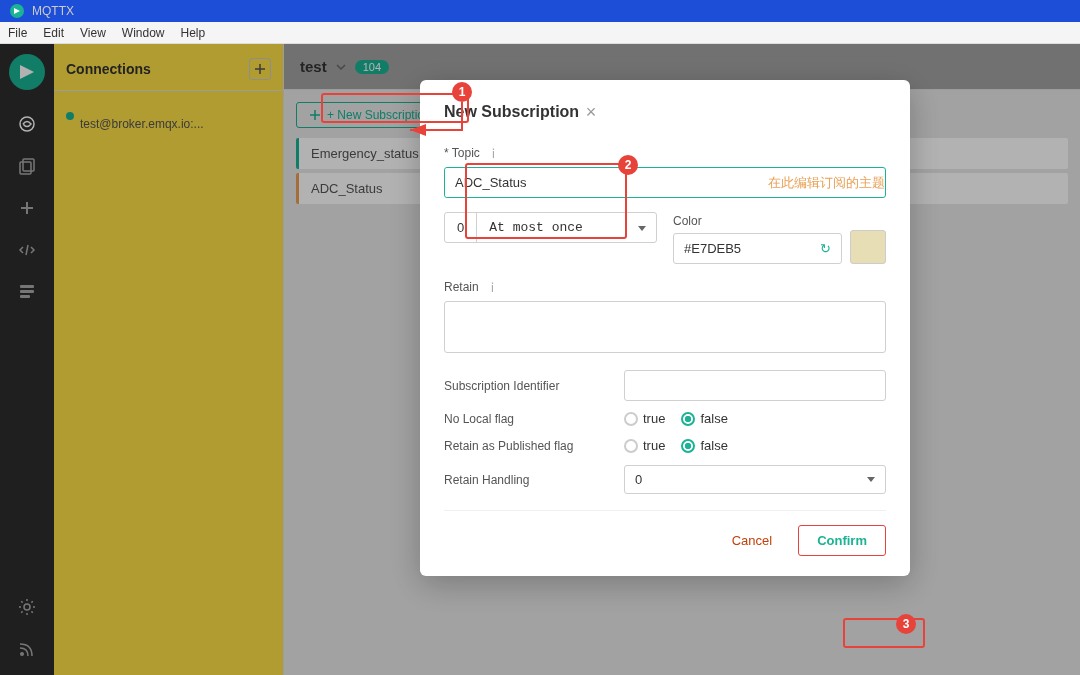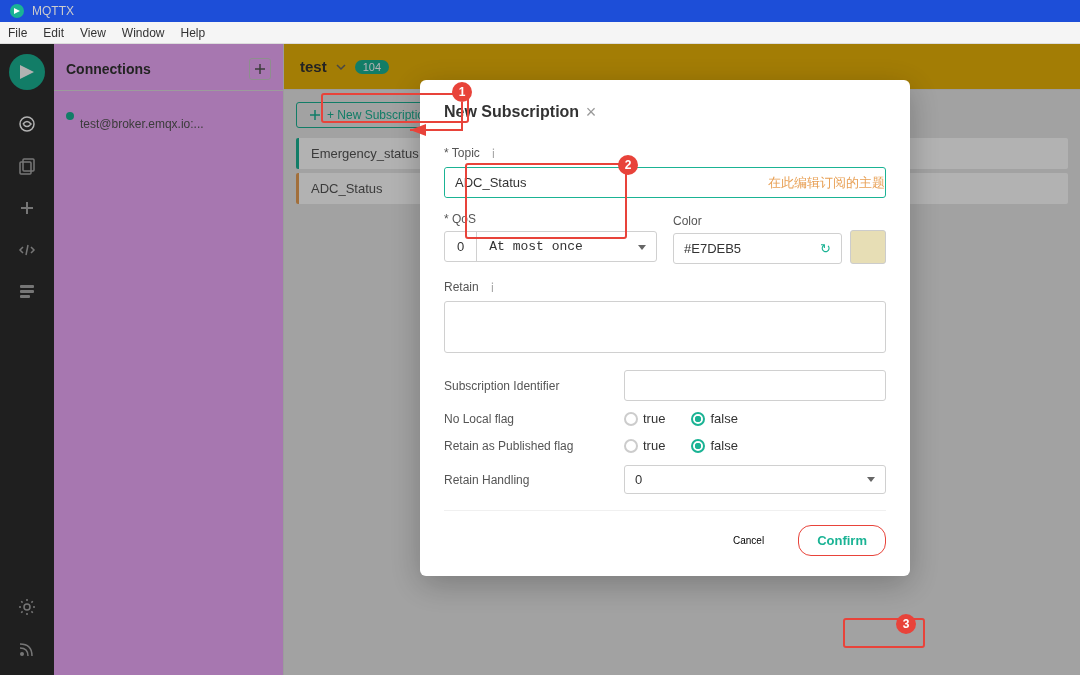--- a/index.html
+++ b/index.html
@@ -28,7 +28,7 @@
     .icon-spacer { flex: 1; }
 
     
-    .sidebar { width: 230px; background: #f0abfc; border-right: 1px solid #e0e0e0; display: flex; flex-direction: column; }
+    .sidebar { width: 230px; background: #fde047; border-right: 1px solid #e0e0e0; display: flex; flex-direction: column; }
     .sidebar-header { padding: 14px 12px 10px; display: flex; align-items: center; justify-content: space-between; border-bottom: 1px solid #e0e0e0; }
     .sidebar-title { font-weight: 600; font-size: 14px; color: #333; }
     .sidebar-add { width: 22px; height: 22px; border: 1px solid #ccc; border-radius: 3px; display: flex; align-items: center; justify-content: center; cursor: pointer; color: #555; }

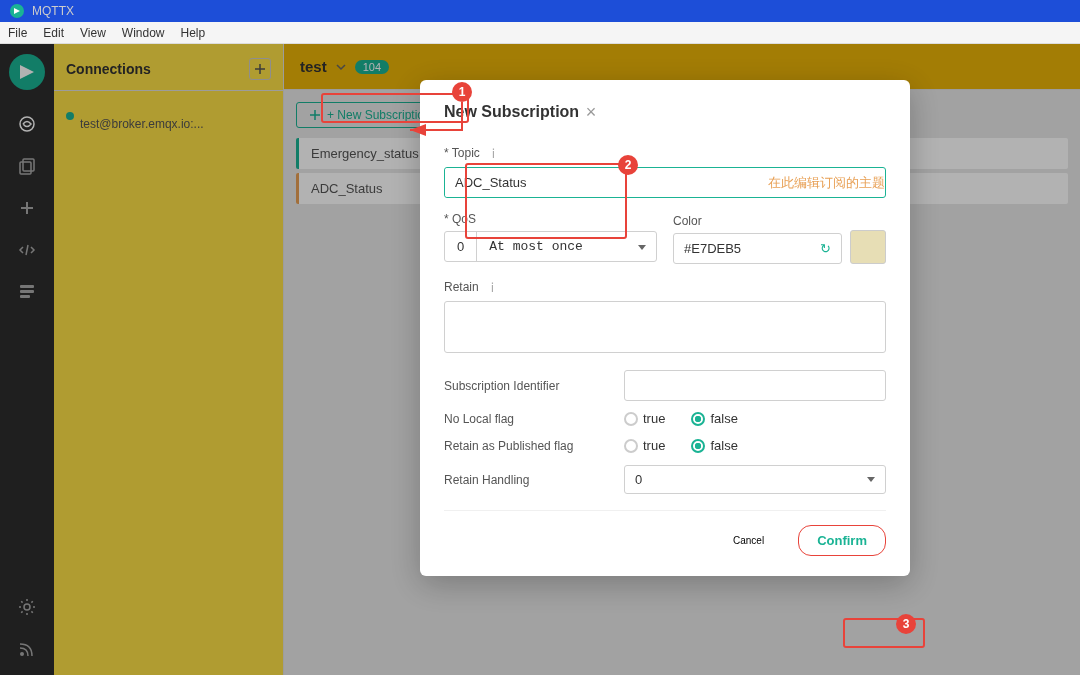--- a/index.html
+++ b/index.html
@@ -39,7 +39,7 @@
 
     
     .main { flex: 1; display: flex; flex-direction: column; overflow: hidden; }
-    .main-header { background: #eab308; height: 46px; display: flex; align-items: center; padding: 0 16px; gap: 8px; border-bottom: 1px solid #e0e0e0; }
+    .main-header { background: #a3a3a3; height: 46px; display: flex; align-items: center; padding: 0 16px; gap: 8px; border-bottom: 1px solid #e0e0e0; }
     .main-title { font-weight: 600; font-size: 15px; color: #333; }
     .status-badge { background: #1ab394; color: white; border-radius: 10px; padding: 1px 8px; font-size: 11px; }
     .main-body { flex: 1; background: #e8e8e8; padding: 12px; position: relative; }

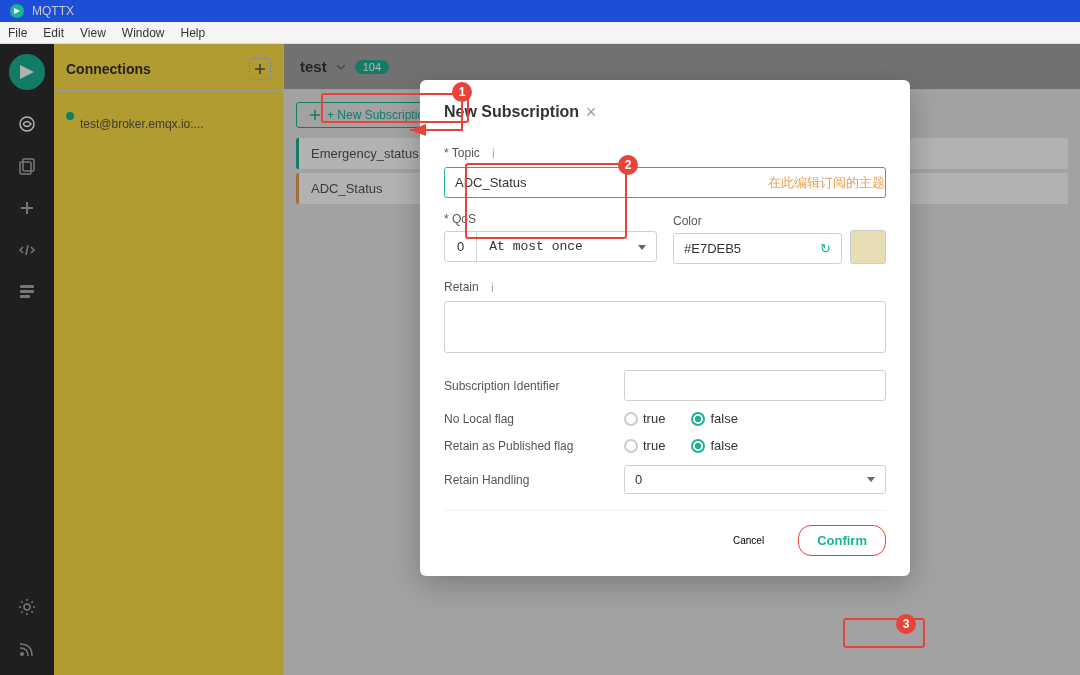--- a/index.html
+++ b/index.html
@@ -251,9 +251,6 @@
 
   <div class="form-row-2col">
     <div class="form-col">
-      <div class="form-label">
-        <span>* QoS</span>
-      </div>
       <div class="qos-select">
         <span class="qos-value">0</span>
         <span class="qos-label">At most once</span>

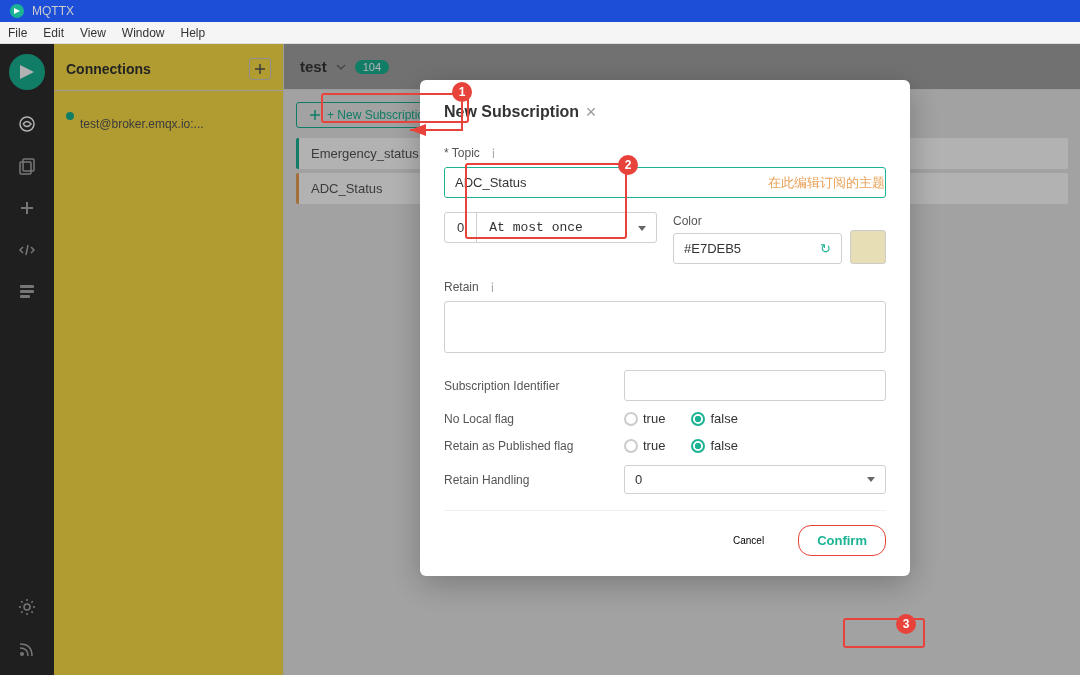--- a/index.html
+++ b/index.html
@@ -87,7 +87,7 @@
 
     .form-row-inline { display: flex; align-items: center; margin-bottom: 12px; }
     .form-label-inline { font-size: 12px; color: #555; width: 180px; }
-    .radio-group { display: flex; align-items: center; gap: 26px; justify-content: center; }
+    .radio-group { display: flex; align-items: center; gap: 16px; justify-content: center; }
     .radio-item { display: flex; align-items: center; gap: 5px; font-size: 13px; color: #333; }
     .radio-circle { width: 14px; height: 14px; border-radius: 50%; border: 2px solid #ccc; display: inline-block; }
     .radio-circle.selected { border-color: #1ab394; background: white; position: relative; }

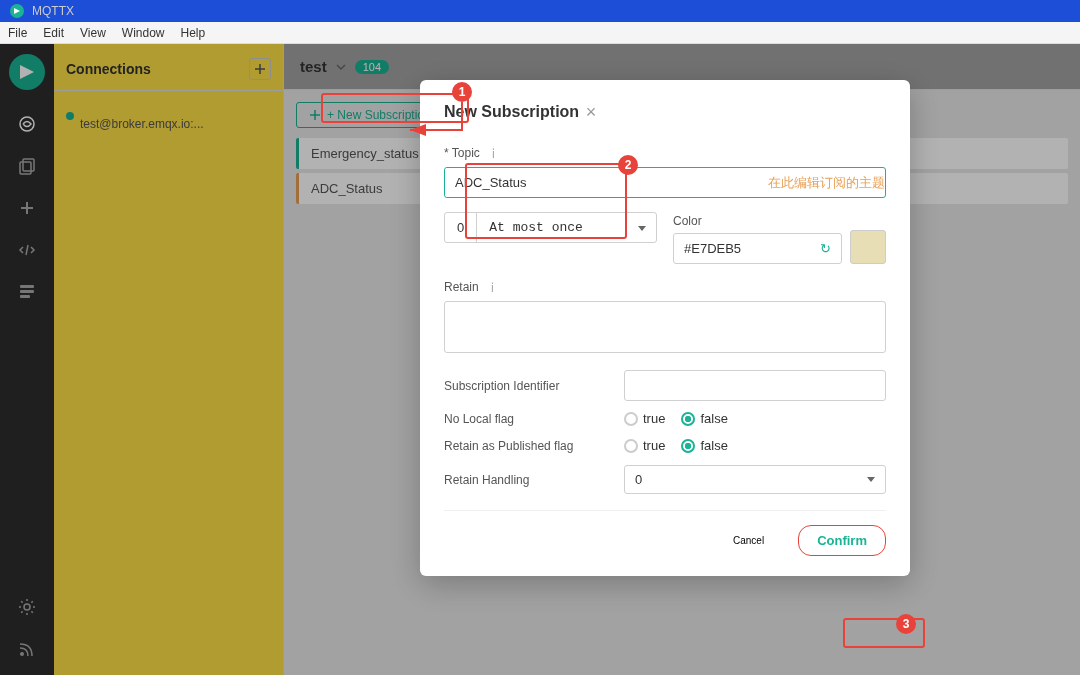--- a/index.html
+++ b/index.html
@@ -98,7 +98,7 @@
     .retain-select { flex: 1; border: 1px solid #d0d0d0; border-radius: 3px; padding: 6px 10px; font-size: 13px; color: #333; display: flex; align-items: center; justify-content: space-between; }
 
     .modal-footer { display: flex; align-items: center; justify-content: flex-end; gap: 12px; margin-top: 16px; border-top: 1px solid #f0f0f0; padding-top: 14px; }
-    .btn-cancel { background: transparent; border: none; color: #000000; font-size: 10px; cursor: pointer; padding: 7px 14px; }
+    .btn-cancel { background: transparent; border: none; color: #c2410c; font-size: 13px; cursor: pointer; padding: 7px 14px; }
     .btn-confirm { background: transparent; border: 1.5px solid #ff4444; color: #1ab394; font-size: 13px; font-weight: 600; cursor: pointer; padding: 7px 18px; border-radius: 13px; margin-left: 8px; }
 
     

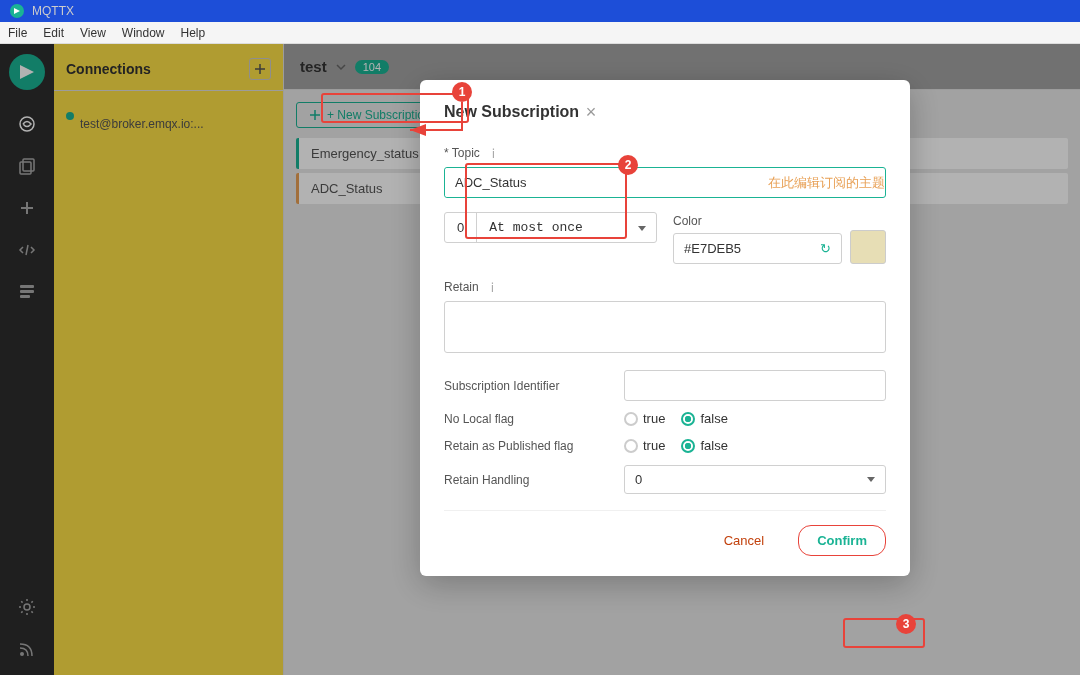--- a/index.html
+++ b/index.html
@@ -99,7 +99,7 @@
 
     .modal-footer { display: flex; align-items: center; justify-content: flex-end; gap: 12px; margin-top: 16px; border-top: 1px solid #f0f0f0; padding-top: 14px; }
     .btn-cancel { background: transparent; border: none; color: #c2410c; font-size: 13px; cursor: pointer; padding: 7px 14px; }
-    .btn-confirm { background: transparent; border: 1.5px solid #ff4444; color: #1ab394; font-size: 13px; font-weight: 600; cursor: pointer; padding: 7px 18px; border-radius: 13px; margin-left: 8px; }
+    .btn-confirm { background: transparent; border: 1.5px solid #ff4444; color: #1ab394; font-size: 13px; font-weight: 600; cursor: pointer; padding: 7px 18px; border-radius: 3px; }
 
     
     .annotation { position: fixed; z-index: 300; pointer-events: none; }

